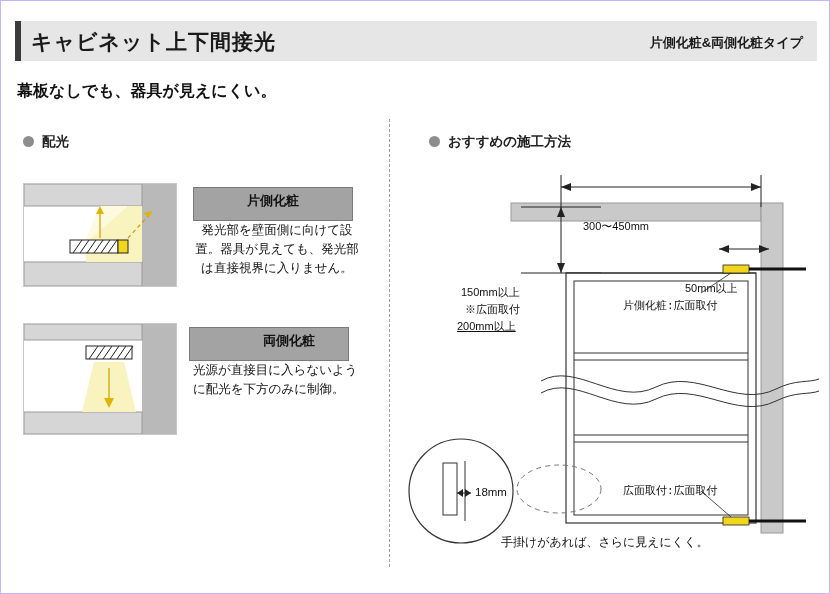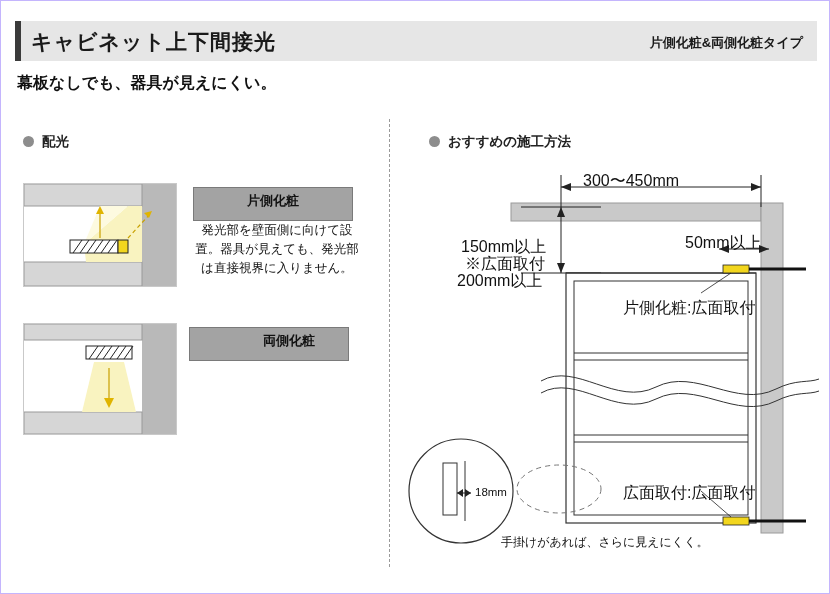--- a/index.html
+++ b/index.html
@@ -51,7 +51,7 @@
   .lead {
     position: absolute;
     left: 16px;
-    top: 72px;
+    top: 80px;
     font-size: 16px;
     font-weight: bold;
     color: #111;

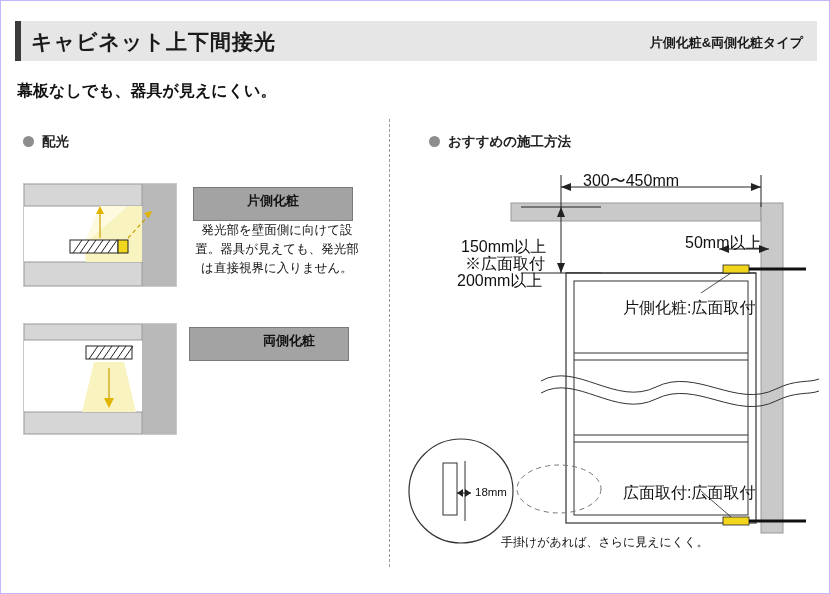--- a/index.html
+++ b/index.html
@@ -133,9 +133,10 @@
   }
   .dg-text {
     position: absolute;
-    font-size: 16px;
+    font-size: 11px;
     color: #111;
     white-space: nowrap;
+    margin-top: 48px;
   }
   .callout {
     position: absolute;

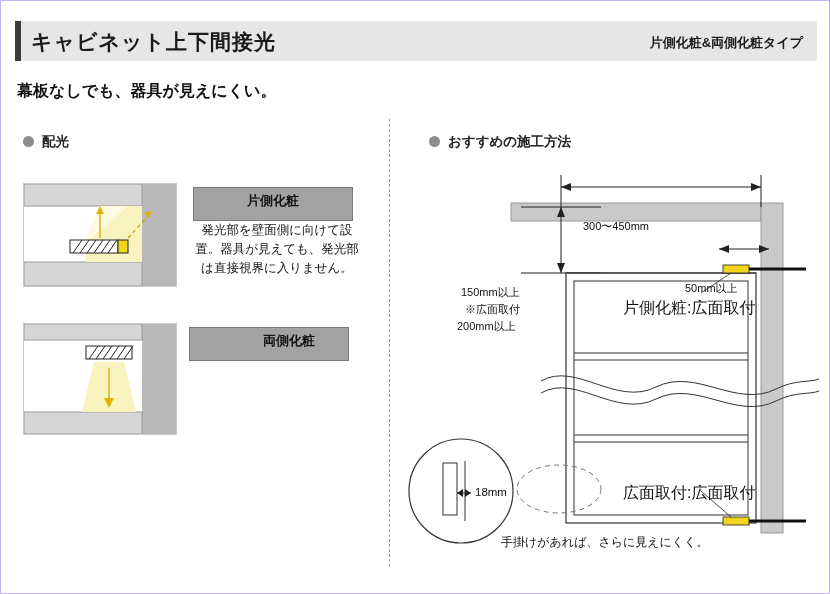--- a/index.html
+++ b/index.html
@@ -140,9 +140,10 @@
   }
   .callout {
     position: absolute;
-    font-size: 16px;
+    font-size: 11px;
     color: #111;
     white-space: nowrap;
+    font-family: Liberation Mono, monospace;
   }
   .note-bottom {
     position: absolute;

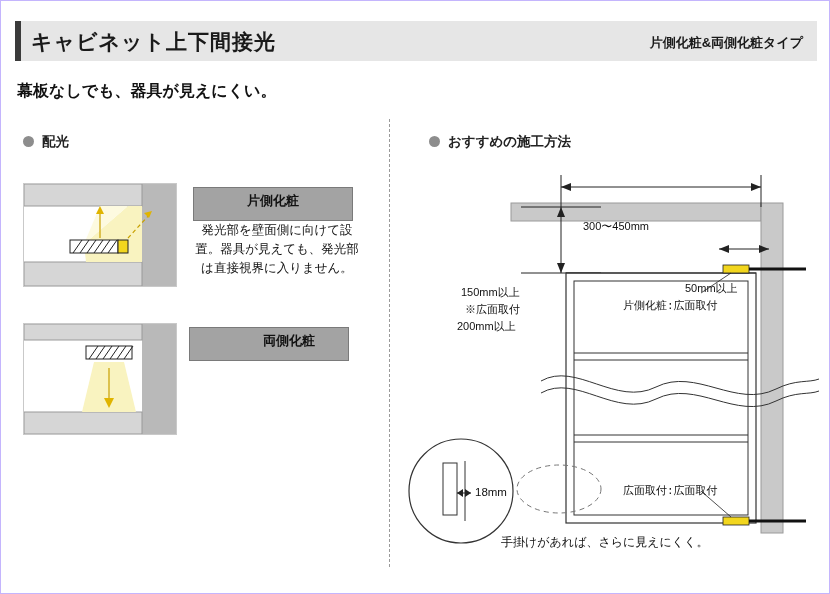--- a/index.html
+++ b/index.html
@@ -301,7 +301,7 @@
     <div class="dg-text" style="left:182px; top:10px;">300〜450mm</div>
     <div class="dg-text" style="left:60px; top:76px;">150mm以上</div>
     <div class="dg-text" style="left:64px; top:93px;">※広面取付</div>
-    <div class="dg-text" style="left:56px; top:110px;">200mm以上</div>
+    <div class="dg-text" style="left:56px; top:110px;text-decoration:underline;">200mm以上</div>
     <div class="dg-text" style="left:284px; top:72px;">50mm以上</div>
 
     <div class="callout" style="left:222px; top:137px;">片側化粧:広面取付</div>

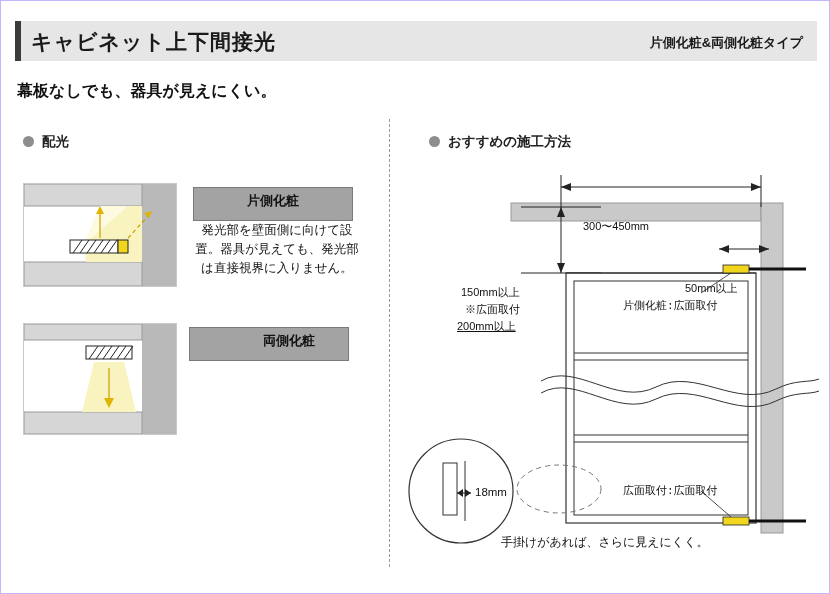--- a/index.html
+++ b/index.html
@@ -245,6 +245,7 @@
     </svg>
   </div>
   <div class="label-box" id="lab2">両側化粧</div>
+  <div class="desc" id="desc2">光源が直接目に入らないように配光を下方のみに制御。</div>
 
   <div id="diagram">
     <svg width="418" height="400" viewBox="0 0 418 400">

